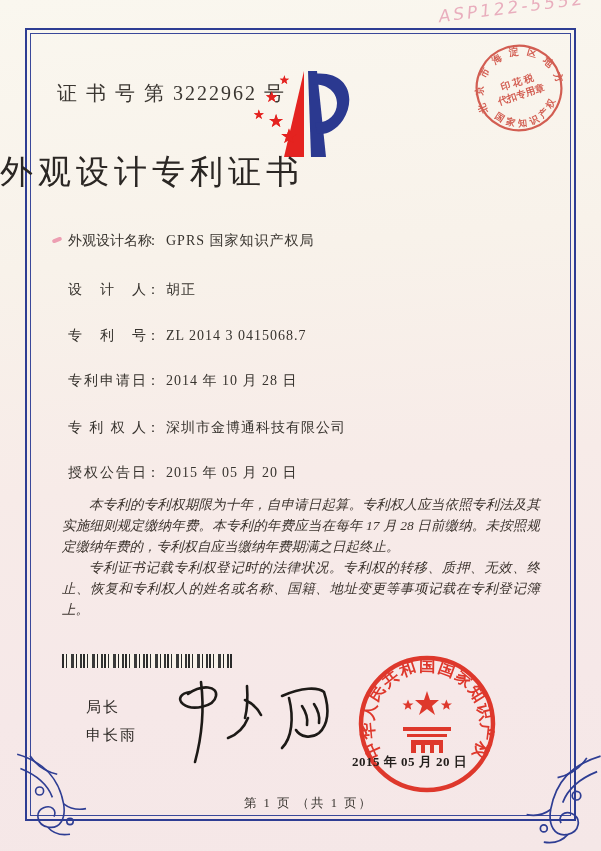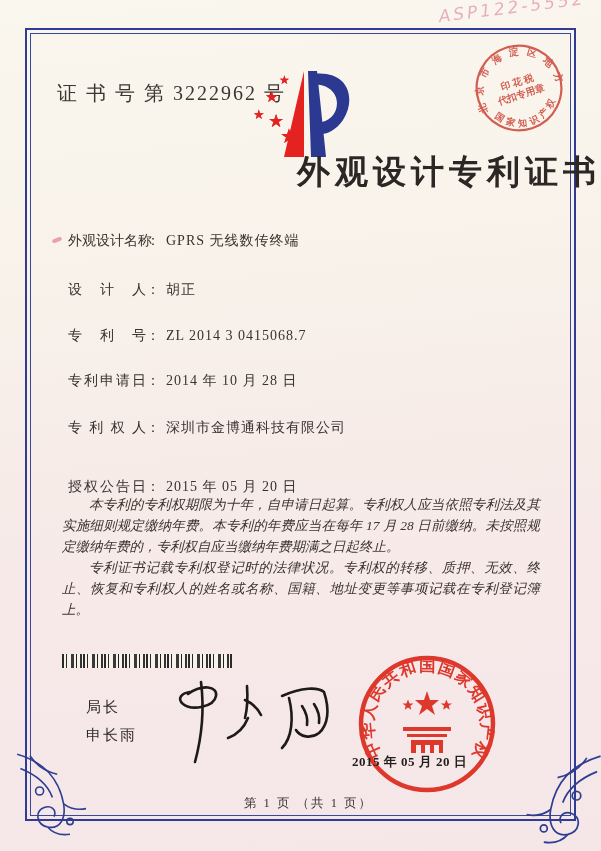--- a/index.html
+++ b/index.html
@@ -28,8 +28,8 @@
   .logo { position:absolute; left:253px; top:66px; width:100px; height:94px; }
   .logo .star { position:absolute; color:#e42320; line-height:1; text-shadow:0 0 .4px #e42320; }
   .title {
-    position:absolute; left:0; top:150px; width:601px; text-align:right;
-    font-size:33px; font-weight:700; letter-spacing:5px; color:#2b2724;
+    position:absolute; left:0; top:150px; width:601px; text-align:left;
+    font-size:33px; font-weight:400; letter-spacing:5px; color:#2b2724;
   }
   .fields { position:absolute; left:68px; top:0; width:480px; }
   .field { position:absolute; left:0; font-size:14px; white-space:nowrap; color:#37332e; }

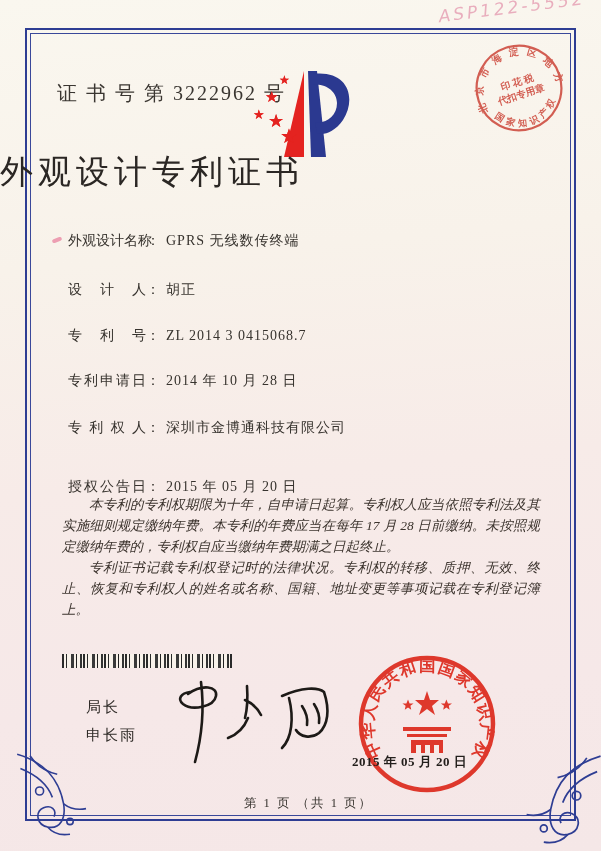--- a/index.html
+++ b/index.html
@@ -98,7 +98,7 @@
 
   <div class="fields">
     <div class="field" style="top:232px;">
-      <span class="flabel">外观设计名称</span><span class="fcolon">：</span><span class="fvalue">GPRS 无线数传终端</span>
+      <span class="flabel">外观设计名称</span><span class="fcolon">：</span><span class="fvalue">GPRS 国家知识产权局</span>
     </div>
     <div class="field" style="top:281px;">
       <span class="flabel">设计人</span><span class="fcolon">：</span><span class="fvalue">胡正</span>

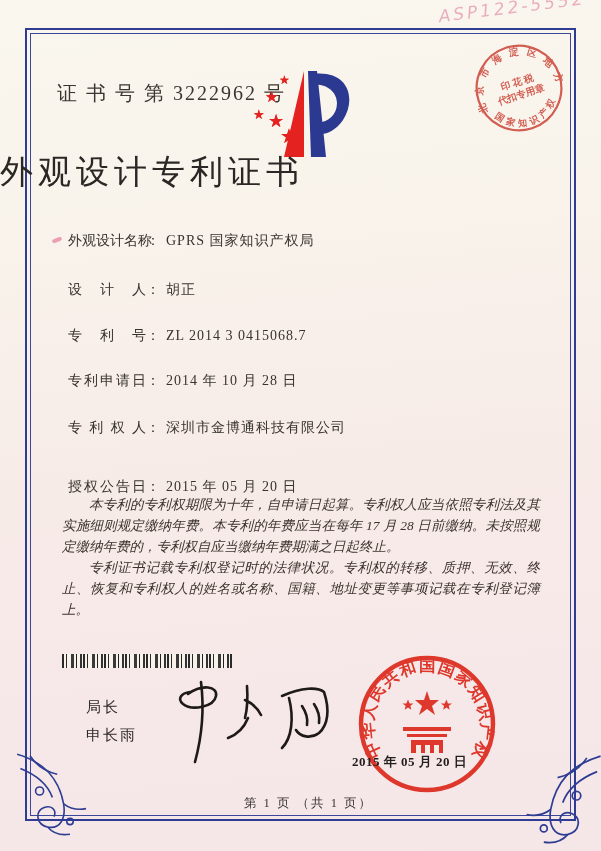--- a/index.html
+++ b/index.html
@@ -112,7 +112,7 @@
     <div class="field" style="top:419px;">
       <span class="flabel">专利权人</span><span class="fcolon">：</span><span class="fvalue">深圳市金博通科技有限公司</span>
     </div>
-    <div class="field" style="top:478px;">
+    <div class="field" style="top:464px;">
       <span class="flabel">授权公告日</span><span class="fcolon">：</span><span class="fvalue">2015 年 05 月 20 日</span>
     </div>
   </div>

